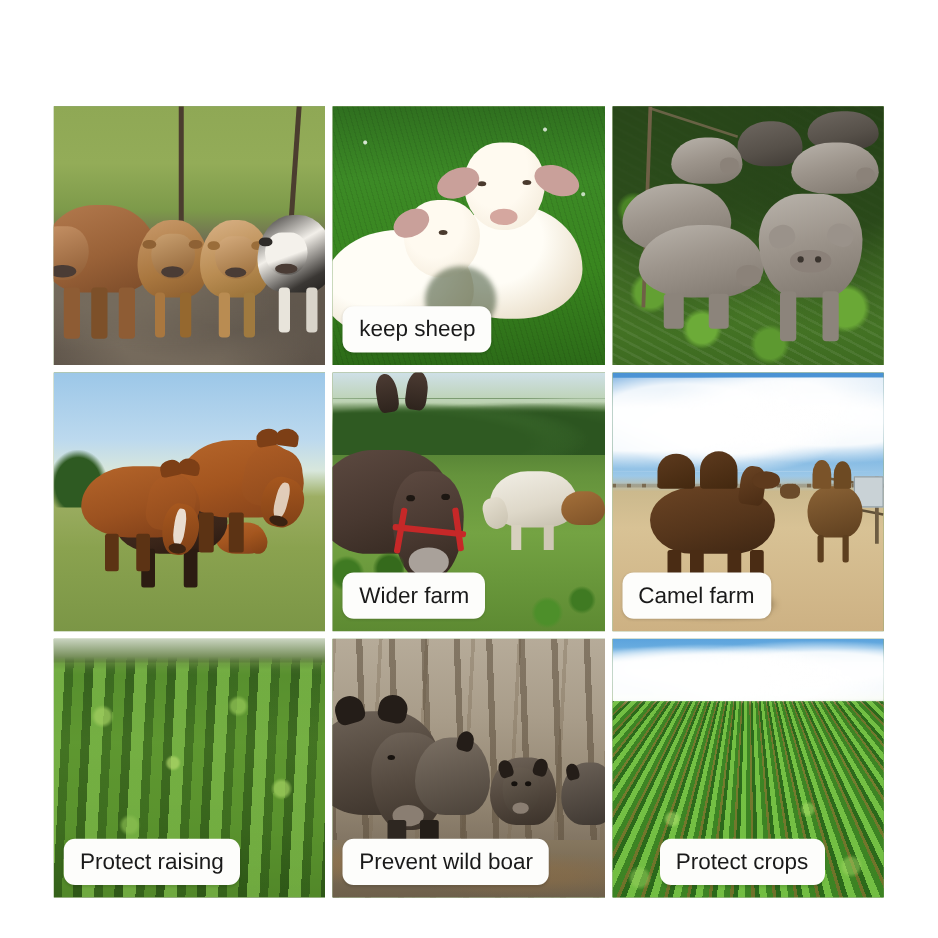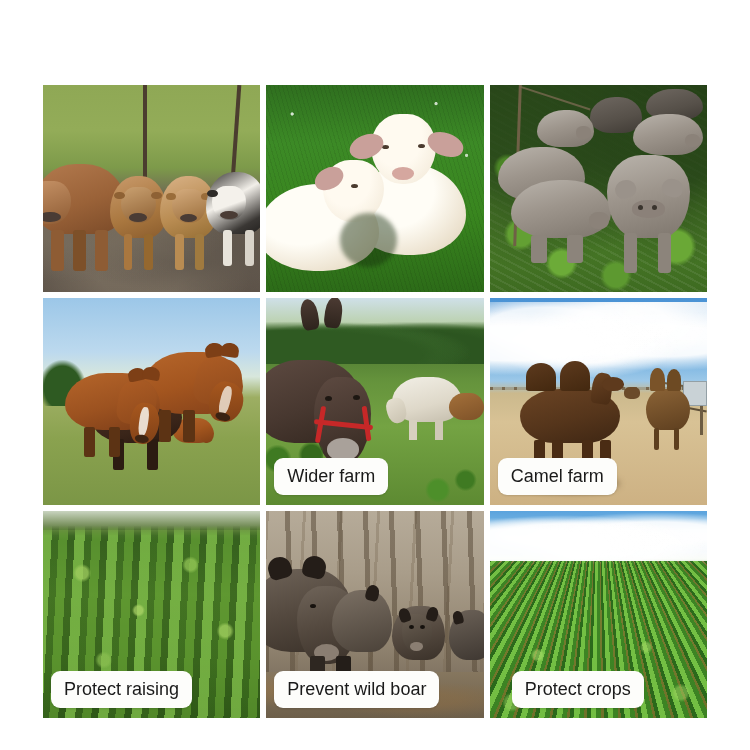--- a/index.html
+++ b/index.html
@@ -487,6 +487,7 @@
 
         <div style="position:absolute;left:34%;top:62%;width:26%;height:26%;background:rgba(20,45,12,.45);border-radius:50%;filter:blur(2px);"></div>
       </div>
+      <div class="caption">keep sheep</div>
     </div>
 
     <div class="tile c3">

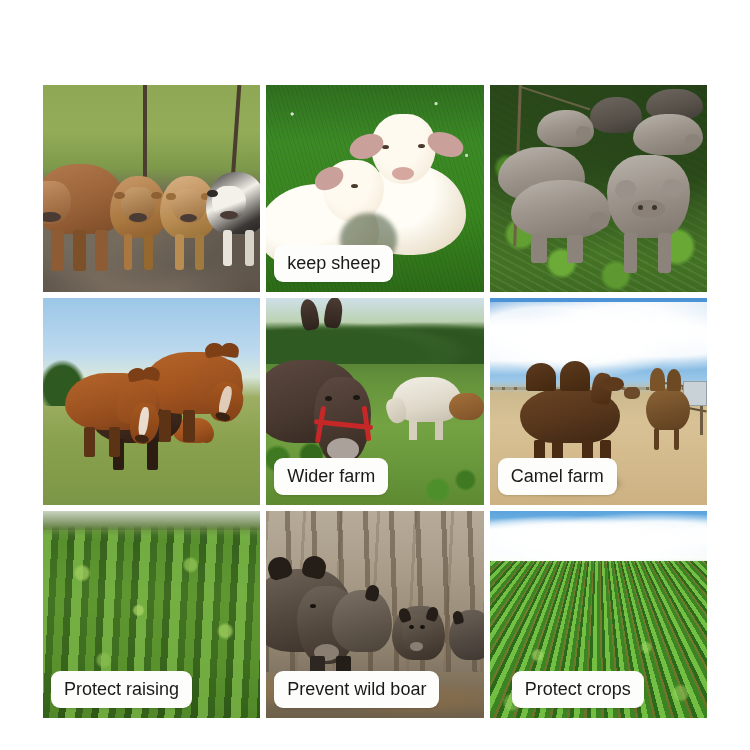--- a/index.html
+++ b/index.html
@@ -76,7 +76,7 @@
     z-index: 40;
   }
   .tile.c3 .caption { left: 14px; }
-  .tile.c9 .caption { left: 22px; }
+  .tile.c9 .caption { left: 38px; }
 
   
 

